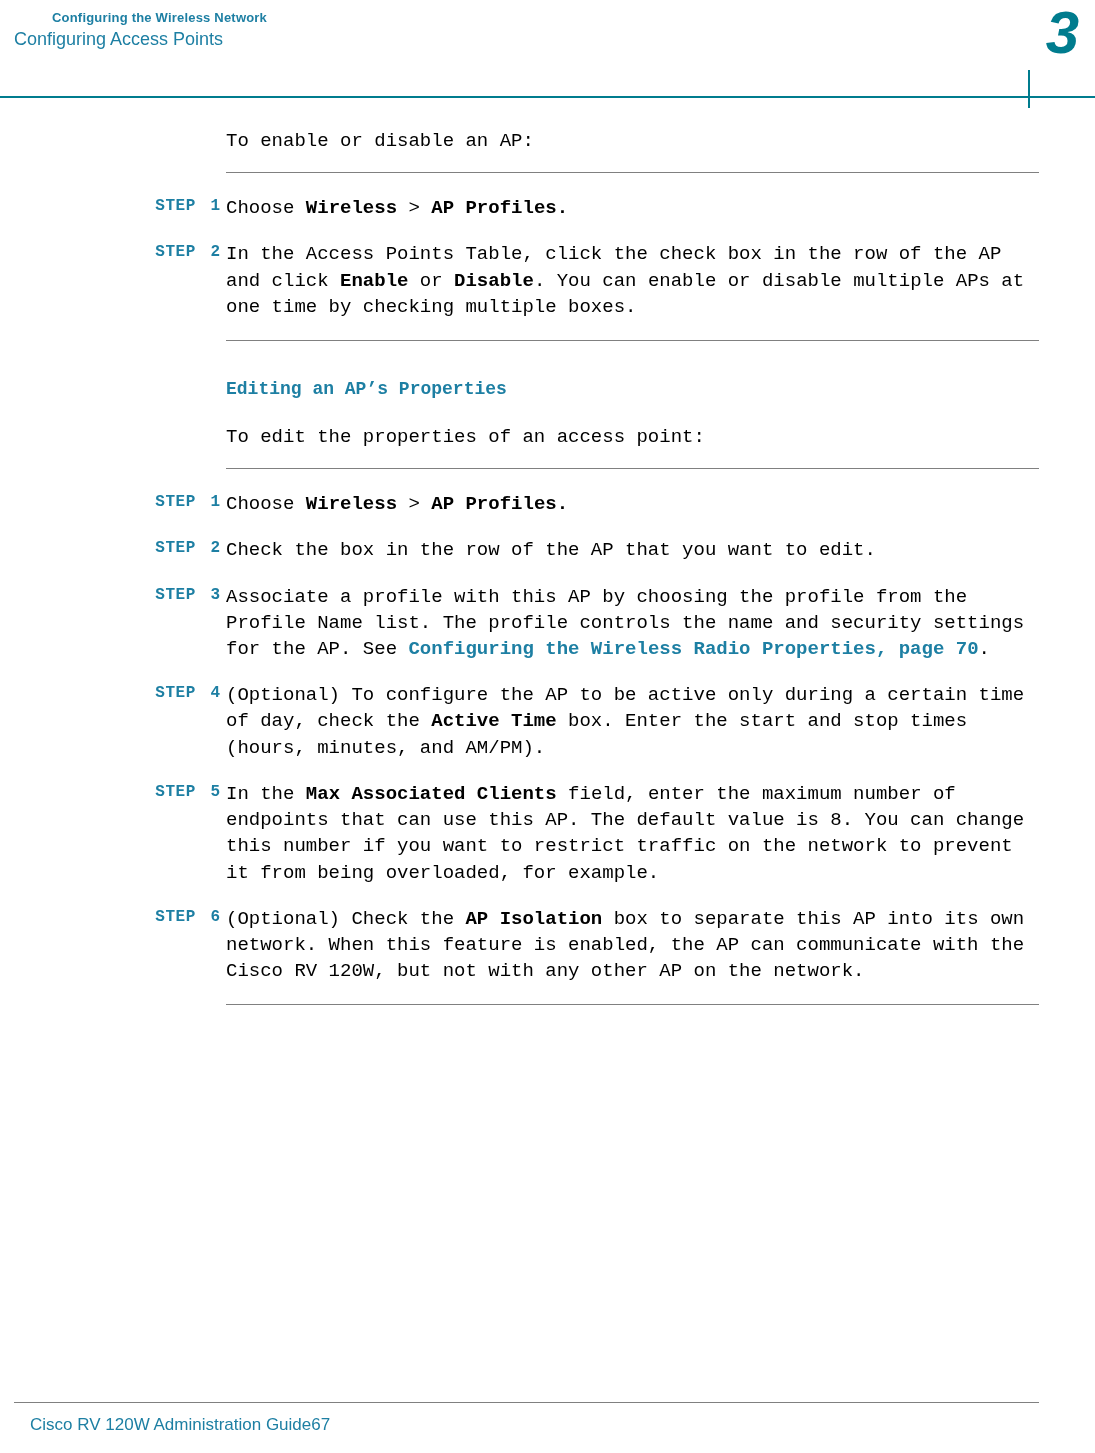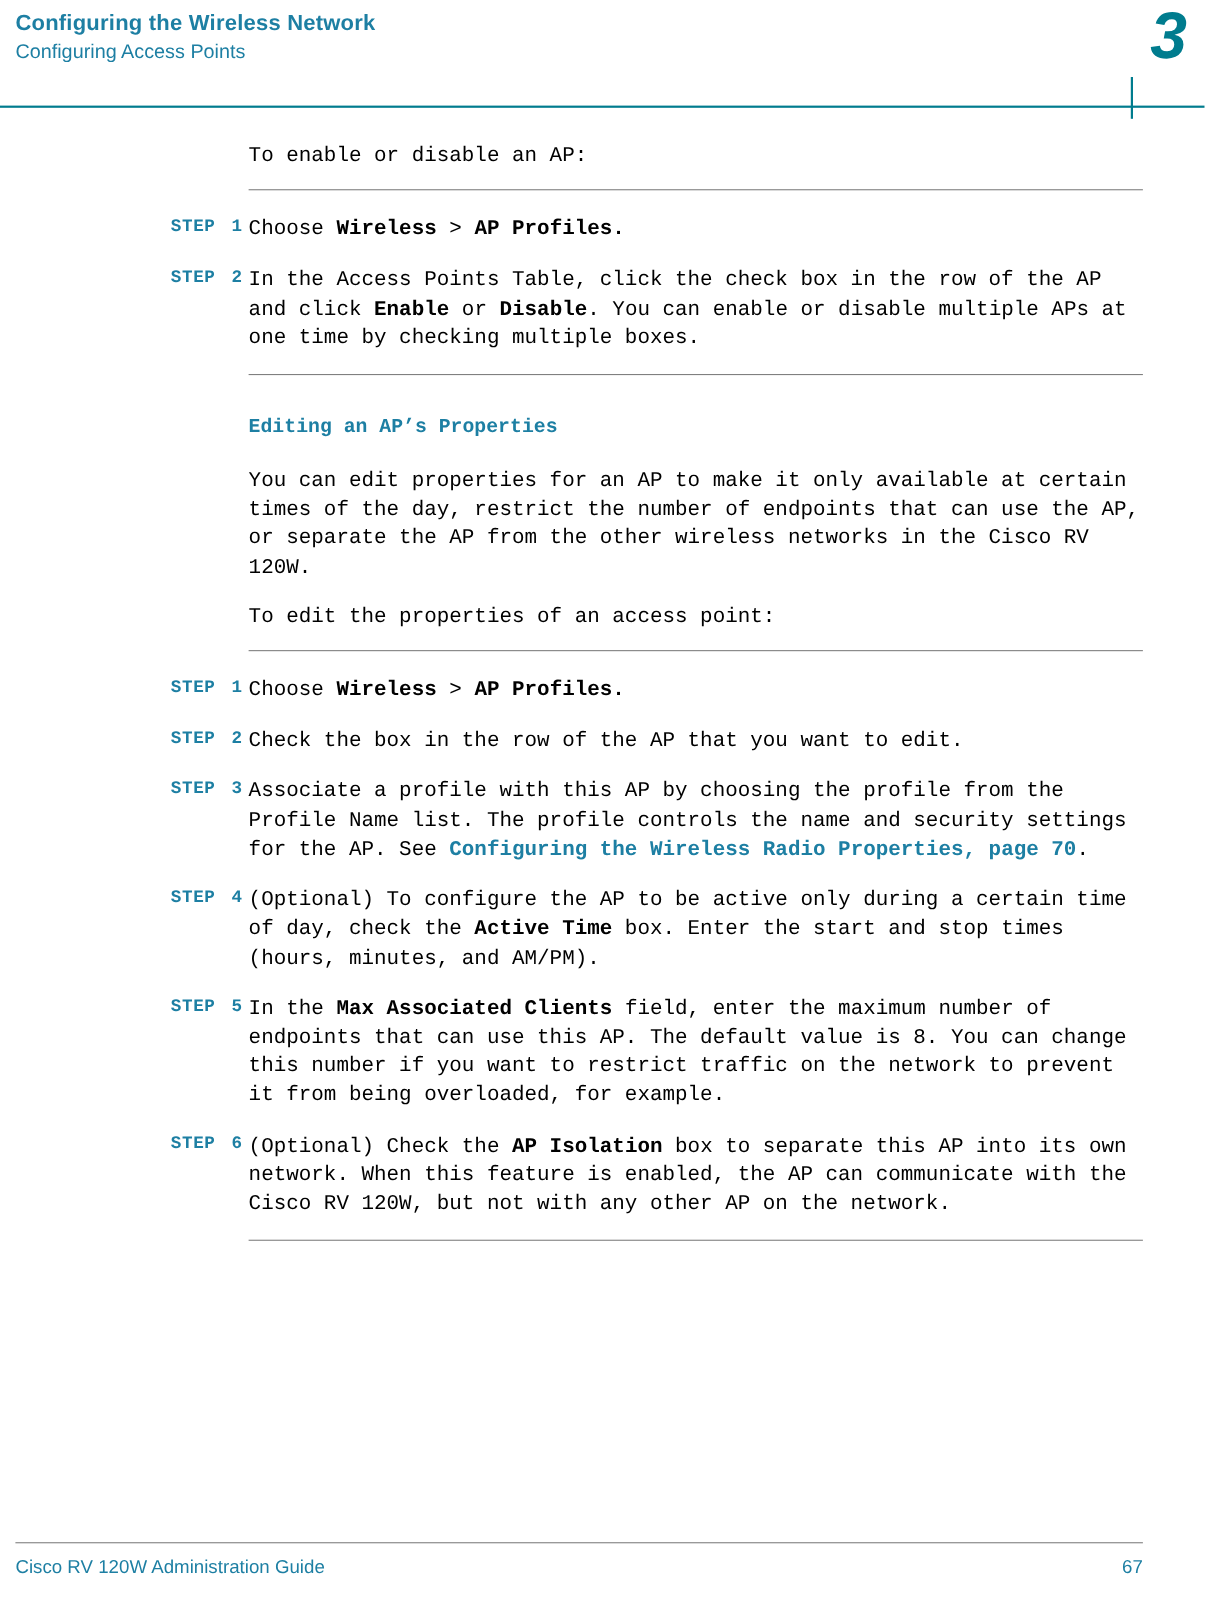--- a/index.html
+++ b/index.html
@@ -23,8 +23,9 @@
   .chapter-title {
     color: #1d7fa3;
     font-weight: bold;
-    font-size: 20px;
+    font-size: 13px;
     letter-spacing: 0.2px;
+    margin-left: 38px;
   }
   .chapter-sub {
     color: #1d7fa3;

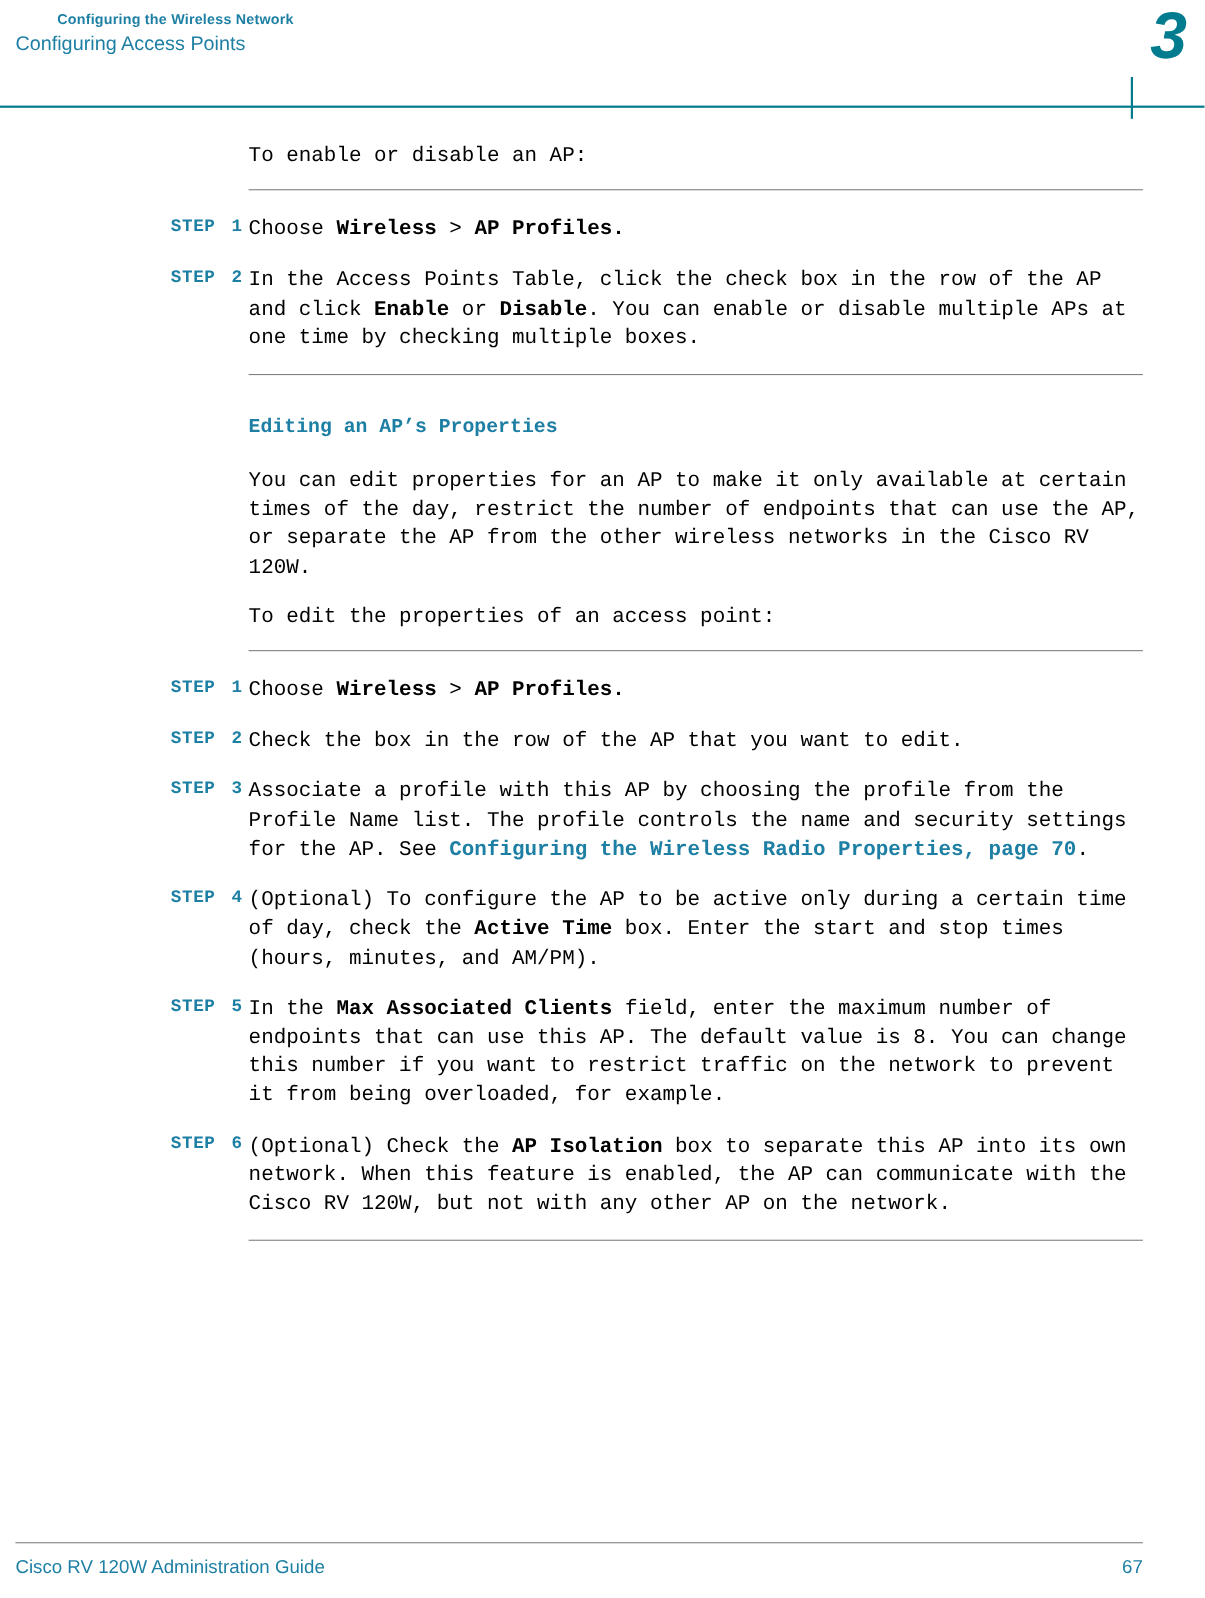--- a/index.html
+++ b/index.html
@@ -169,7 +169,6 @@
 
     <div class="section-heading">Editing an AP’s Properties</div>
 
-    <p>You can edit properties for an AP to make it only available at certain times of the day, restrict the number of endpoints that can use the AP, or separate the AP from the other wireless networks in the Cisco RV 120W.</p>
     <p>To edit the properties of an access point:</p>
 
     <hr class="thin-rule top">

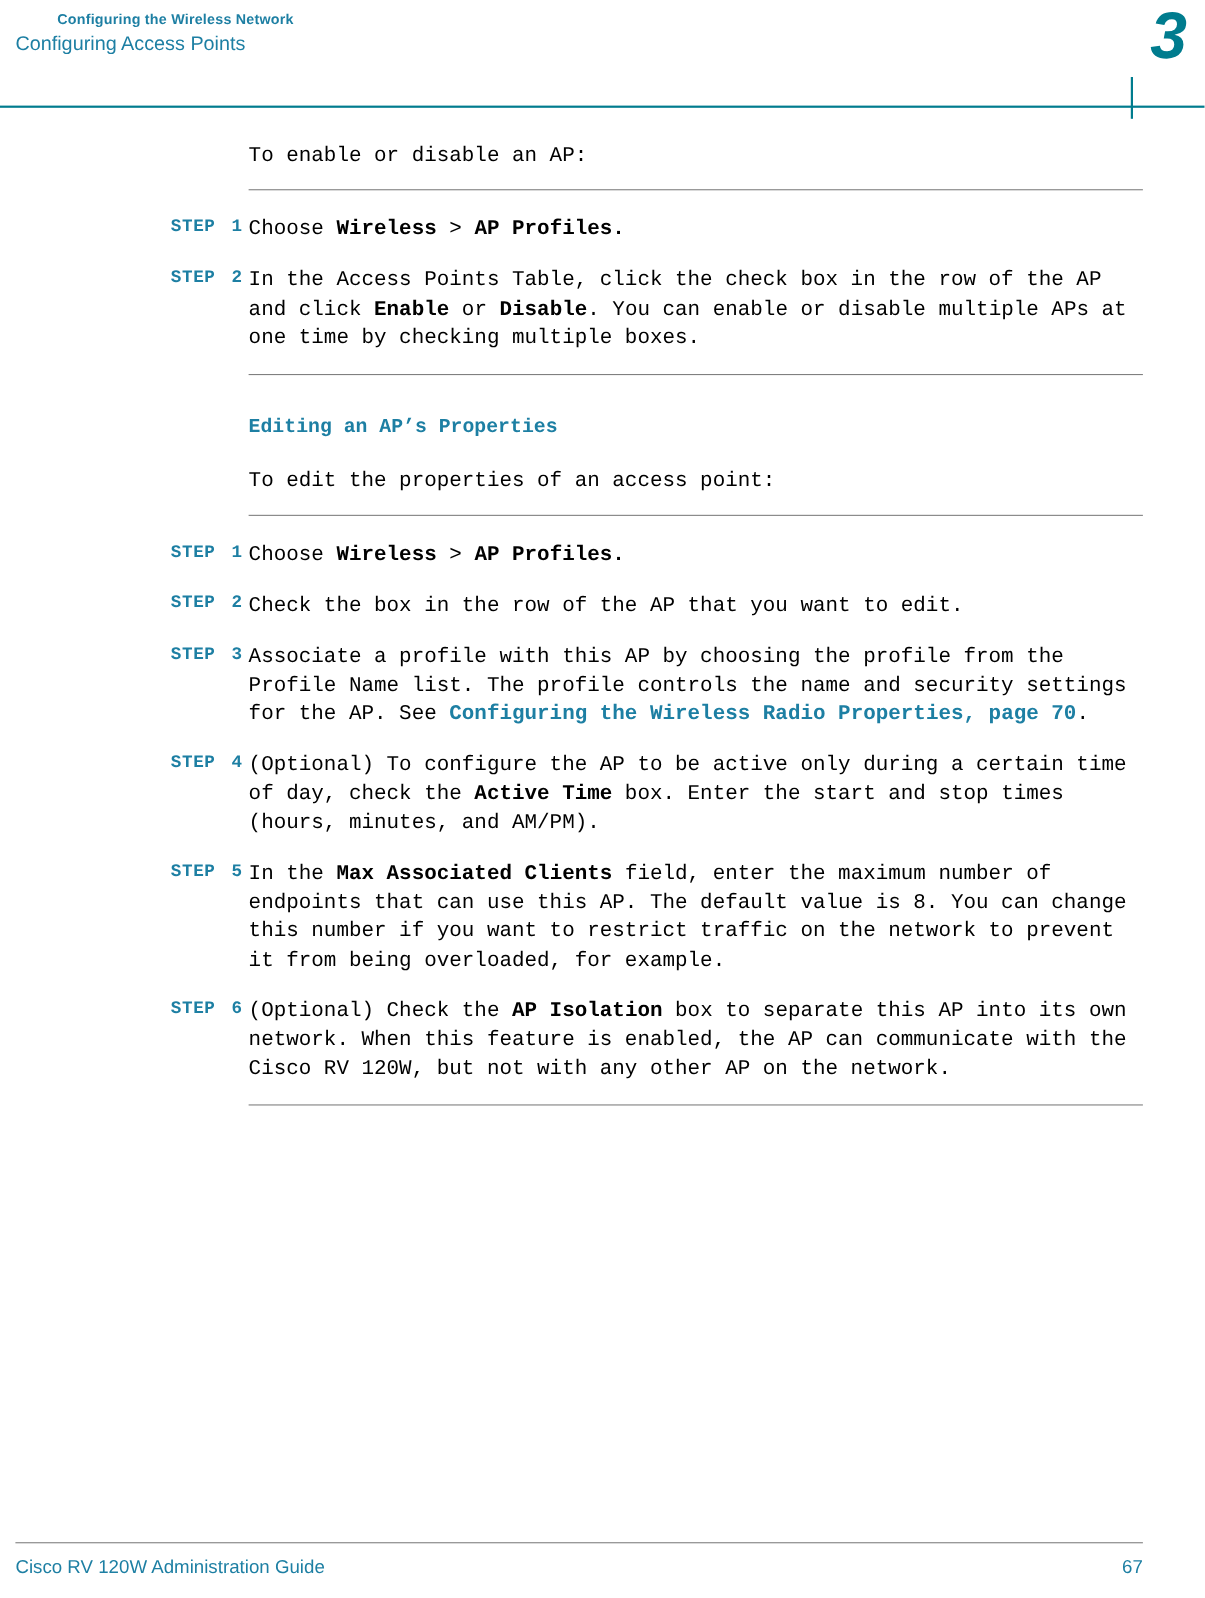--- a/index.html
+++ b/index.html
@@ -120,11 +120,11 @@
   }
   .footer {
     position: absolute;
-    left: 14px;
+    left: 30px;
     right: 56px;
     bottom: 18px;
     display: flex;
-    justify-content: space-between;
+    justify-content: flex-start;
     color: #1d7fa3;
     font-size: 17px;
   }

